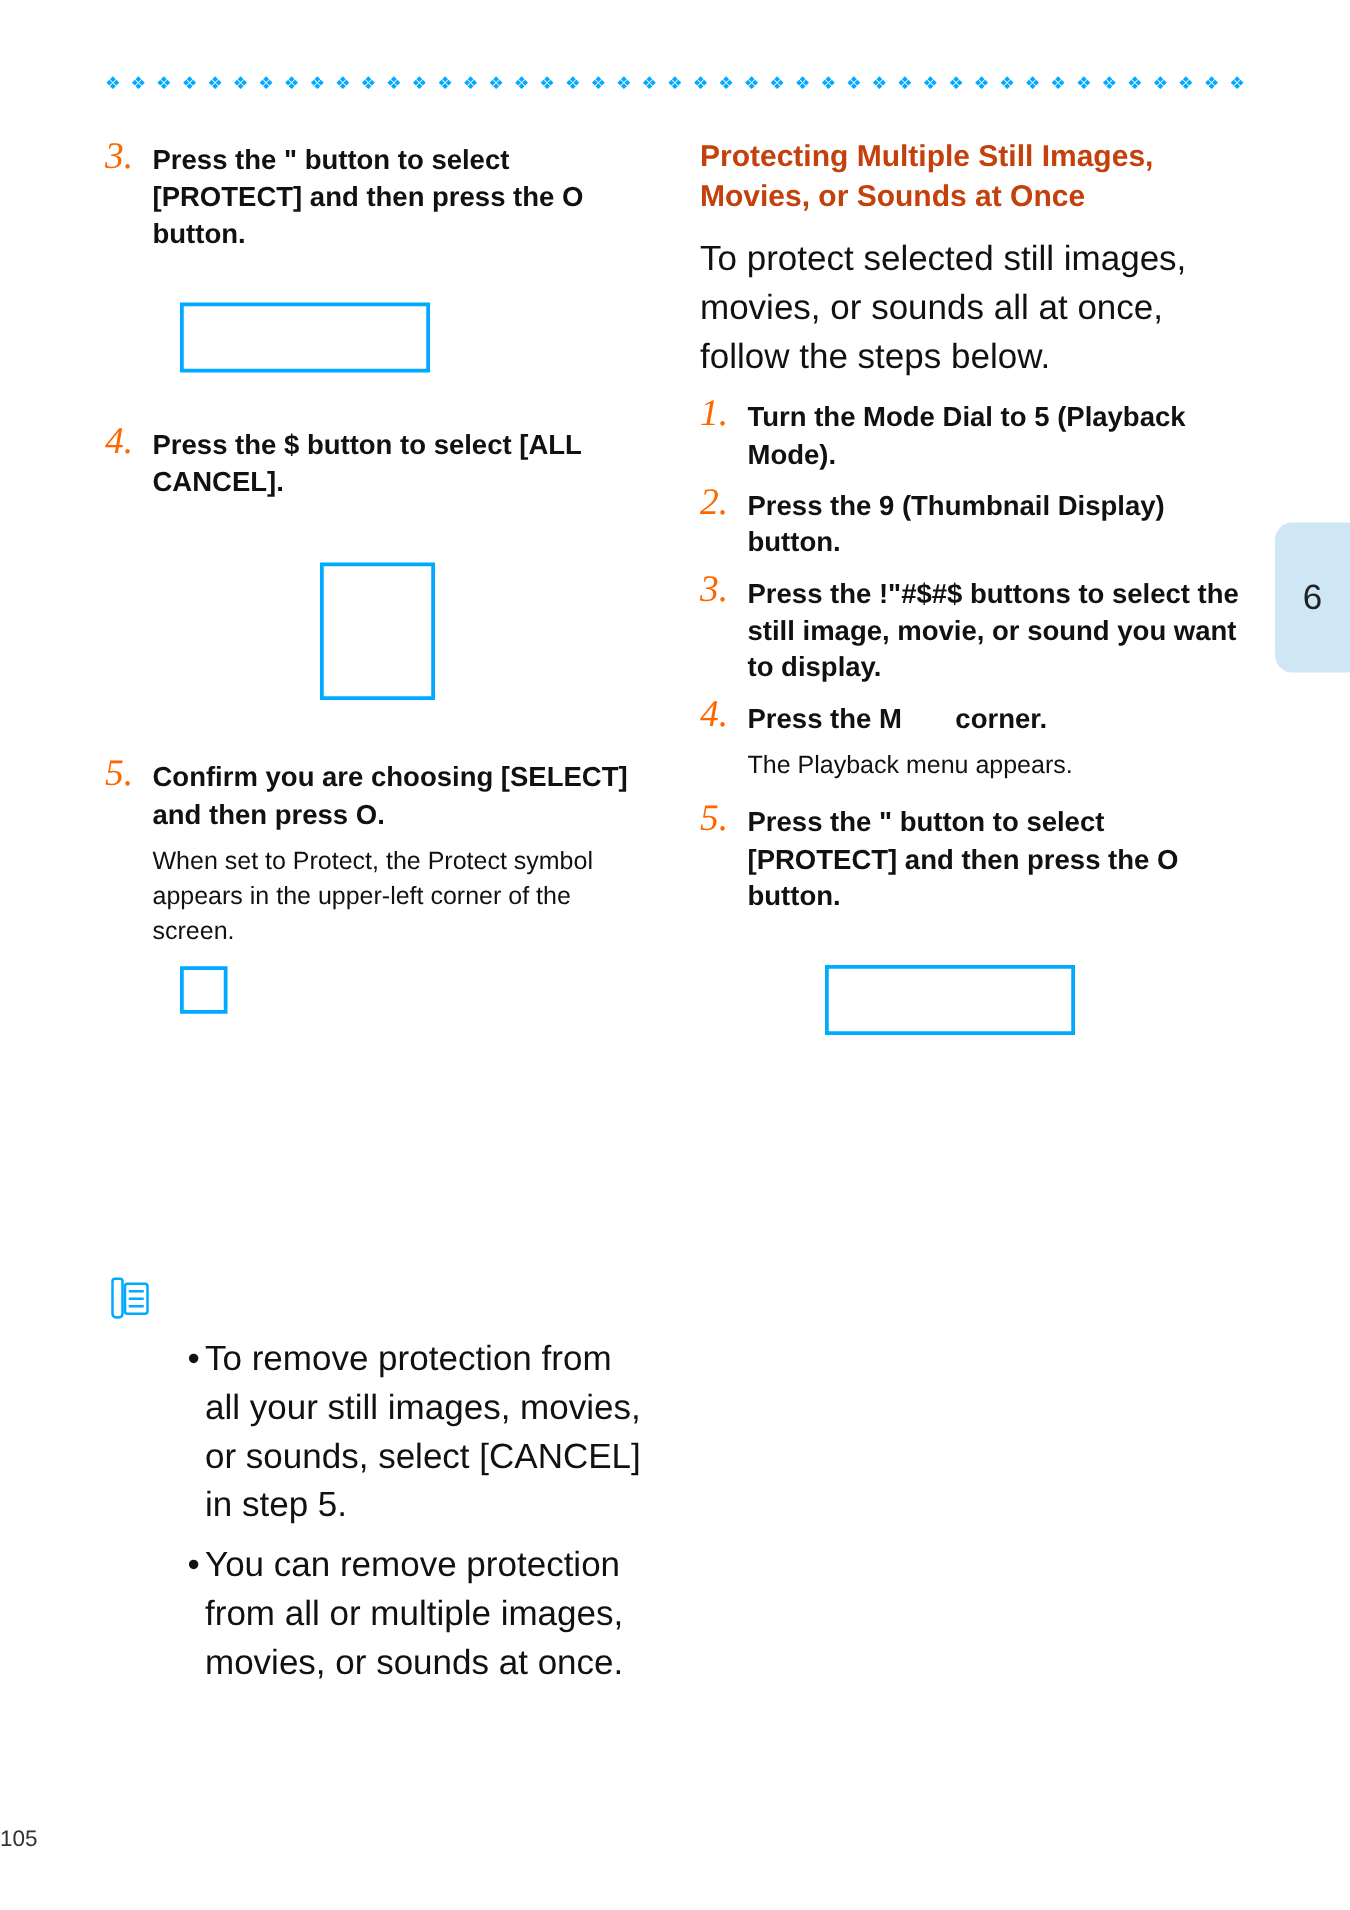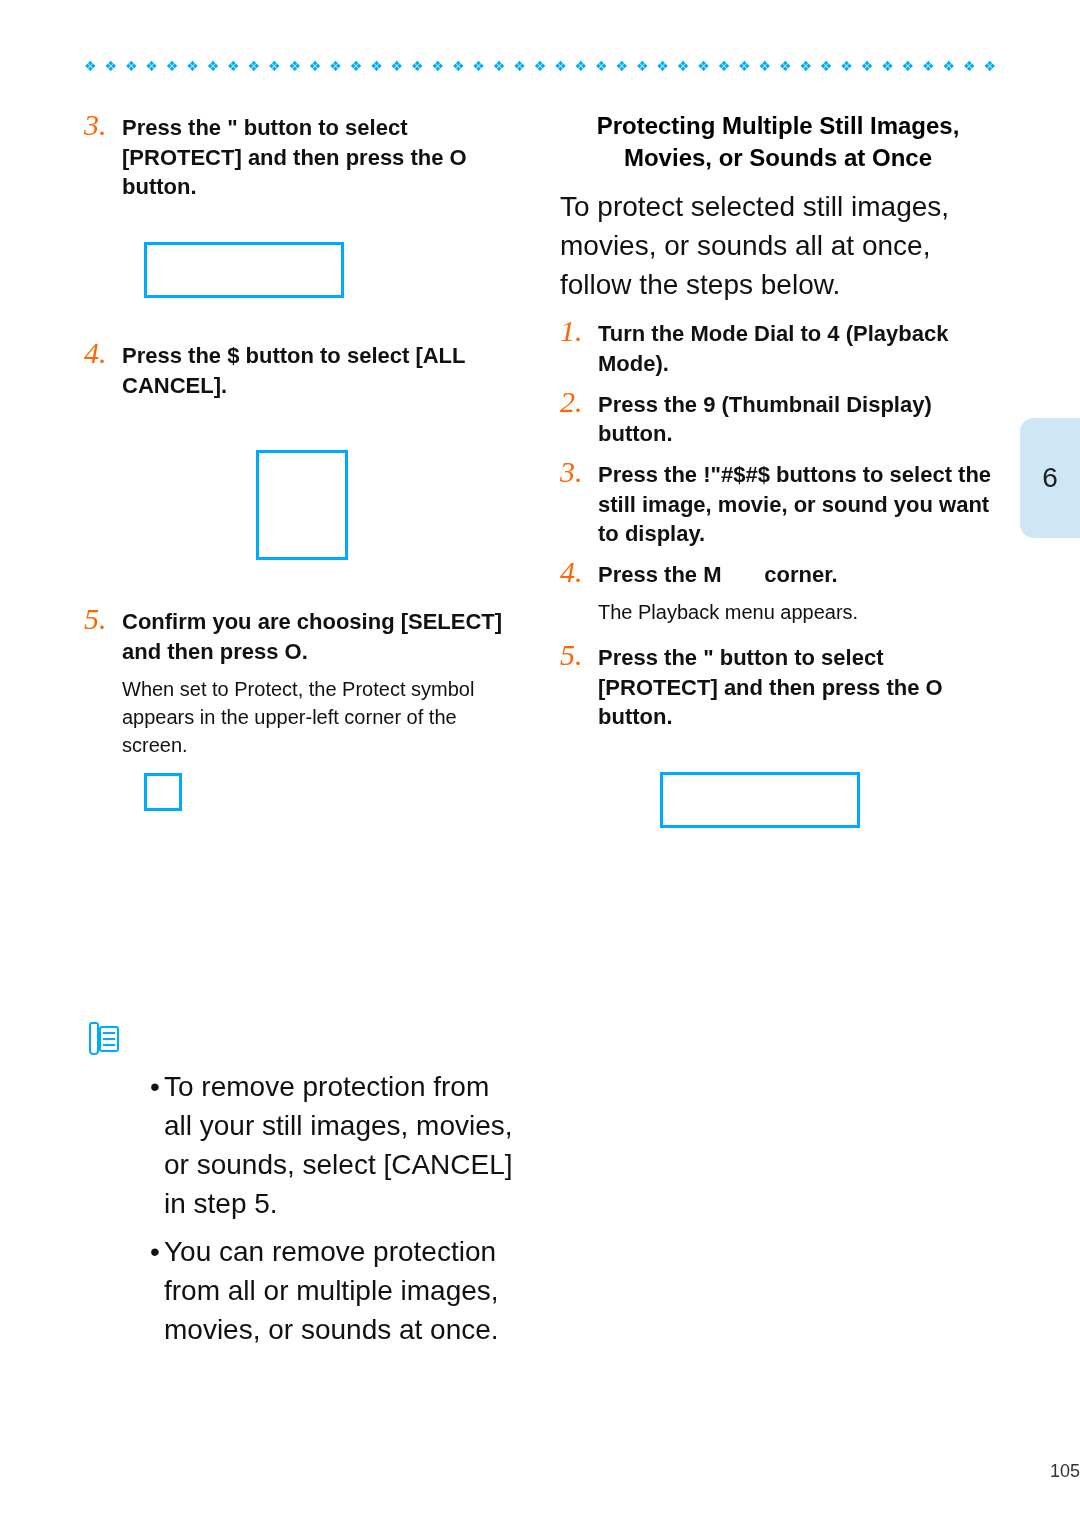--- a/index.html
+++ b/index.html
@@ -18,7 +18,7 @@
   .ph-tiny { width: 38px; height: 38px; margin: 14px 0 14px 60px; }
   .body-text { font-size: 20px; line-height: 1.4; margin: 8px 0 14px 38px; }
   .body-text-noindent { font-size: 28px; line-height: 1.4; margin: 6px 0 12px 0; }
-  .section-head { color: #000000; font-size: 24px; line-height: 1.35; margin-bottom: 12px; text-align: center; }
+  .section-head { color: #c2410c; font-size: 24px; line-height: 1.35; margin-bottom: 12px; }
   .note-block { margin-top: 210px; }
   .note-icon { width: 36px; height: 36px; margin-bottom: 10px; }
   .note-icon svg { width: 36px; height: 36px; }

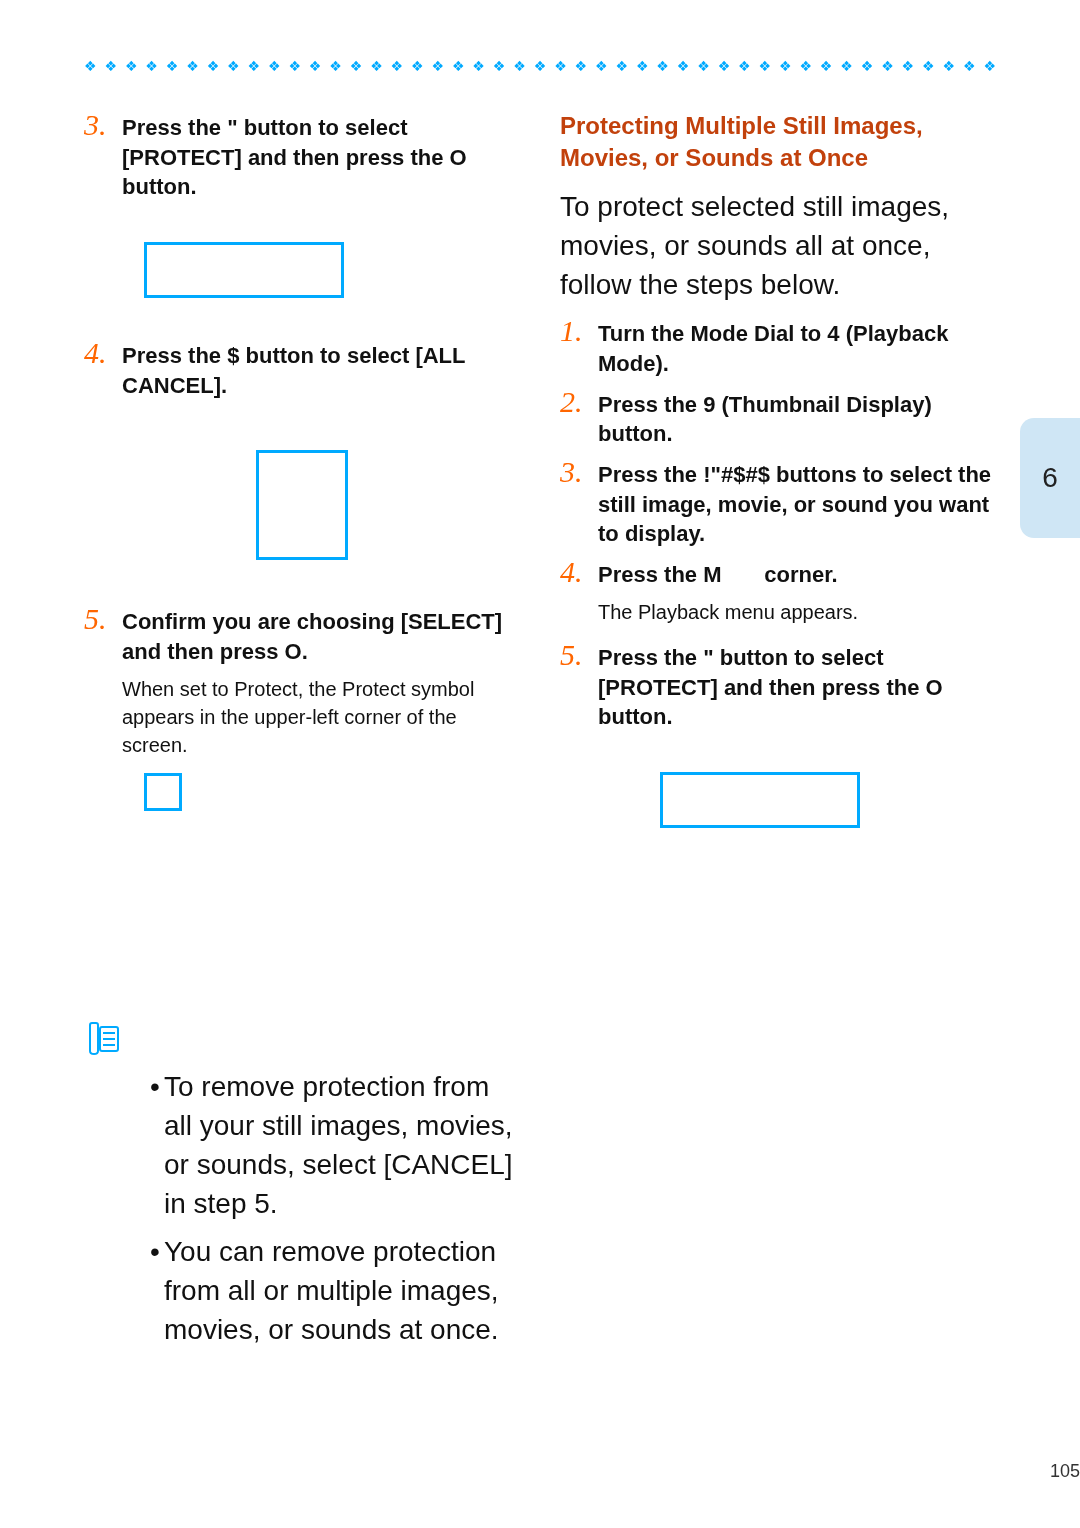--- a/index.html
+++ b/index.html
@@ -90,7 +90,7 @@
 
       <div class="step">
         <div class="num">1.</div>
-        <div class="step-text">Turn the Mode Dial to 4 (Playback Mode).</div>
+        <div class="step-text">Turn the Mode Dial to 5 (Playback Mode).</div>
       </div>
 
       <div class="step">

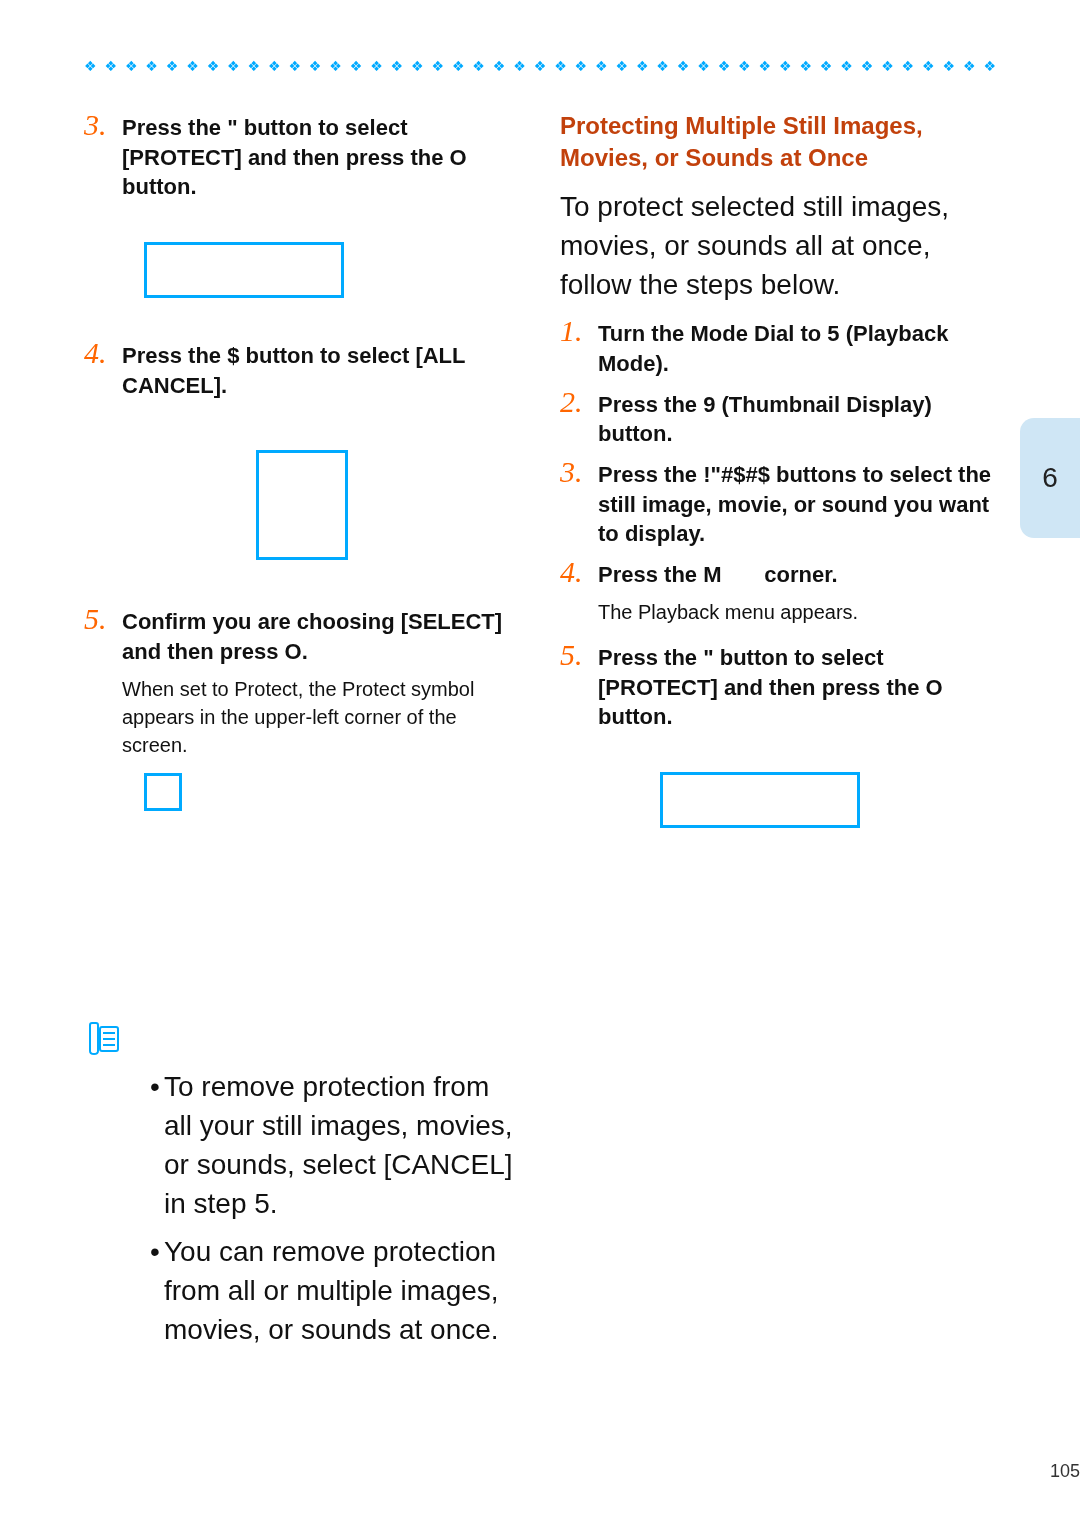--- a/index.html
+++ b/index.html
@@ -25,7 +25,7 @@
   .bullets { list-style: none; font-size: 28px; line-height: 1.4; padding-left: 66px; }
   .bullets li { position: relative; margin-bottom: 8px; padding-left: 14px; }
   .bullets li::before { content: "•"; position: absolute; left: 0; top: 0; }
-  .page-num { position: absolute; bottom: 46px; left: 0; right: 0; text-align: right; font-size: 18px; color: #333; }
+  .page-num { position: absolute; bottom: 46px; left: 0; right: 0; text-align: left; font-size: 18px; color: #333; }
   .side-tab { position: absolute; right: 0; top: 418px; width: 60px; height: 120px; background: #cfe6f5; border-top-left-radius: 14px; border-bottom-left-radius: 14px; display: flex; align-items: center; justify-content: center; font-size: 28px; color: #222; }
 </style>
 </head>

